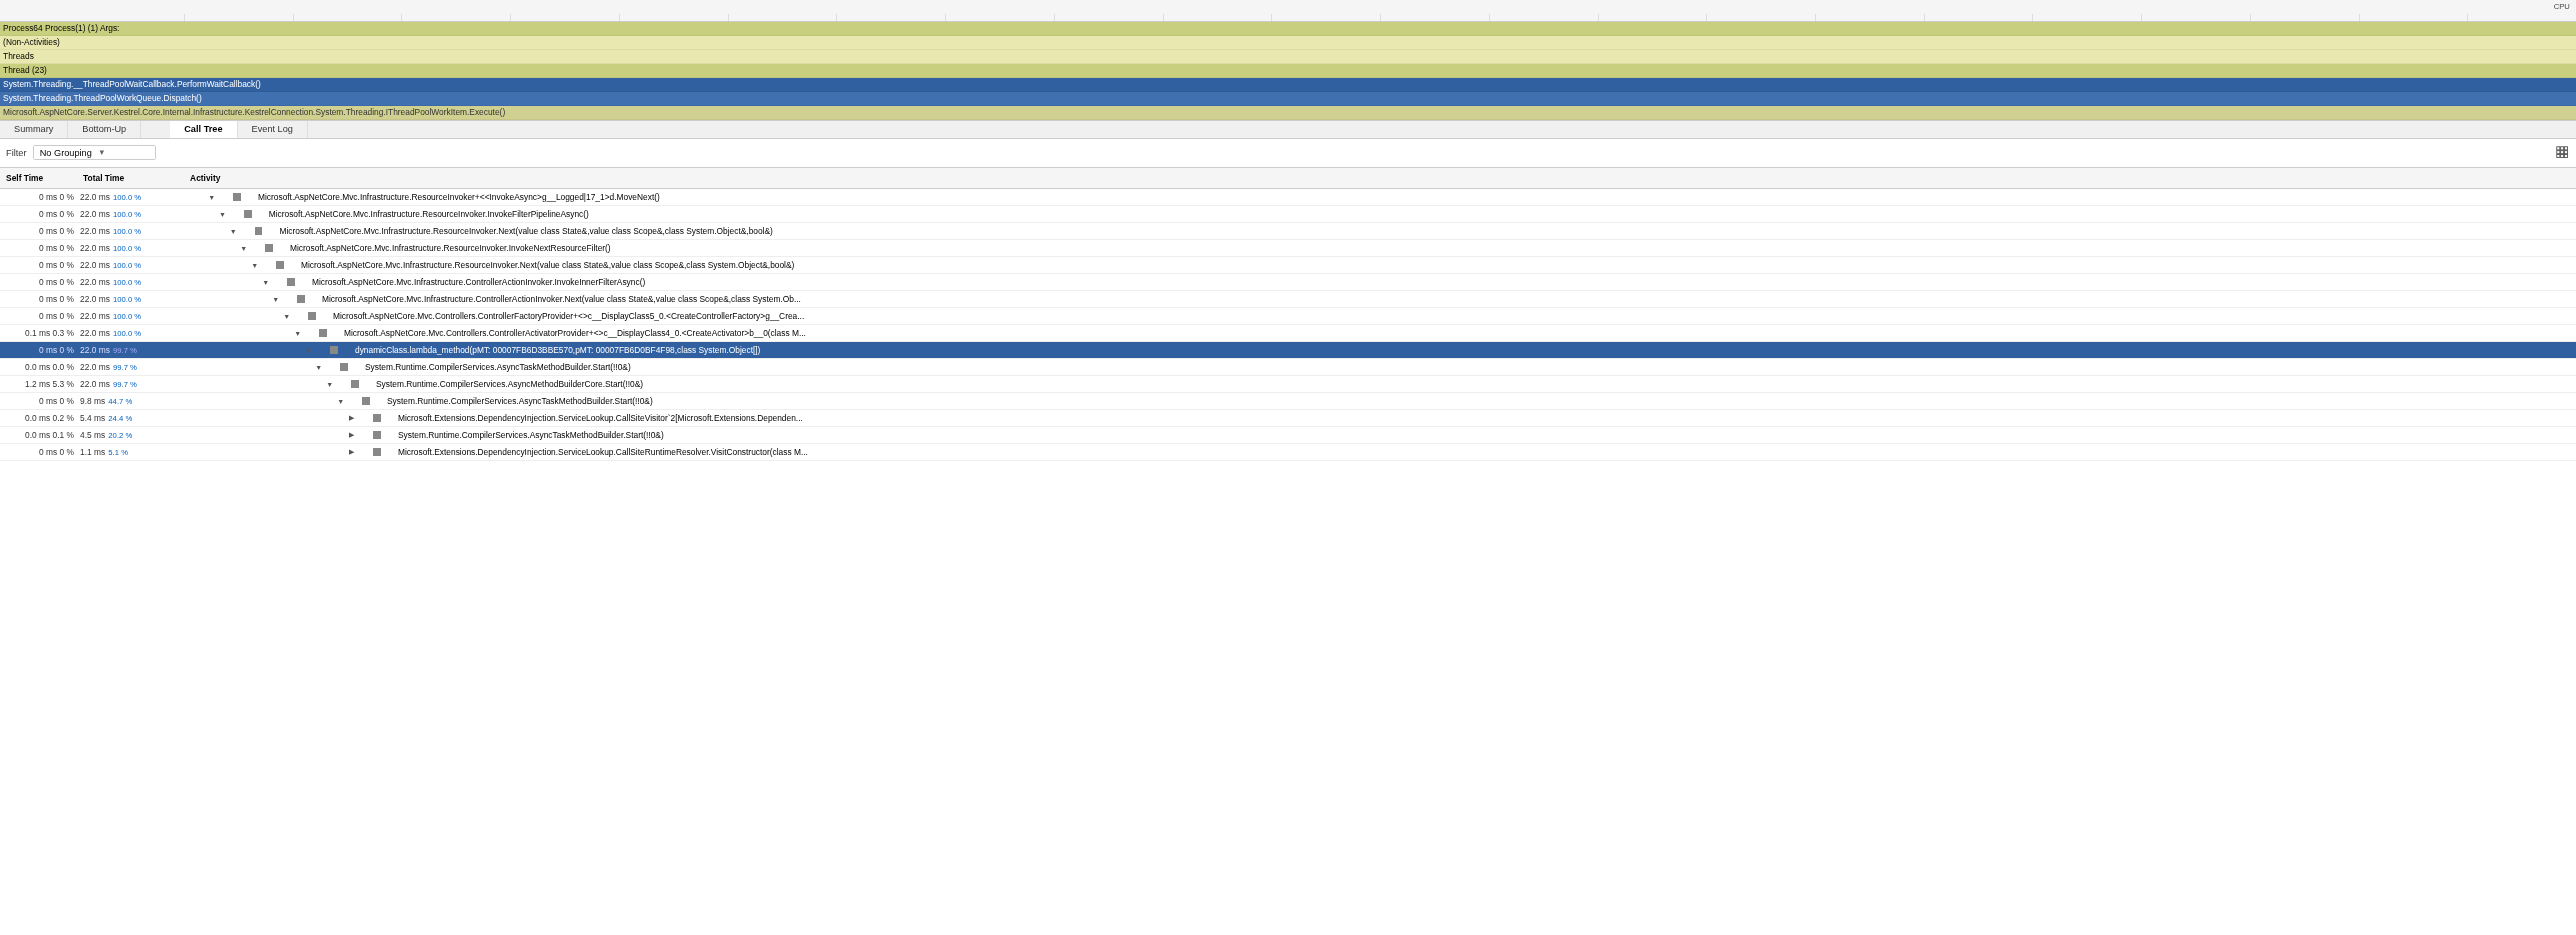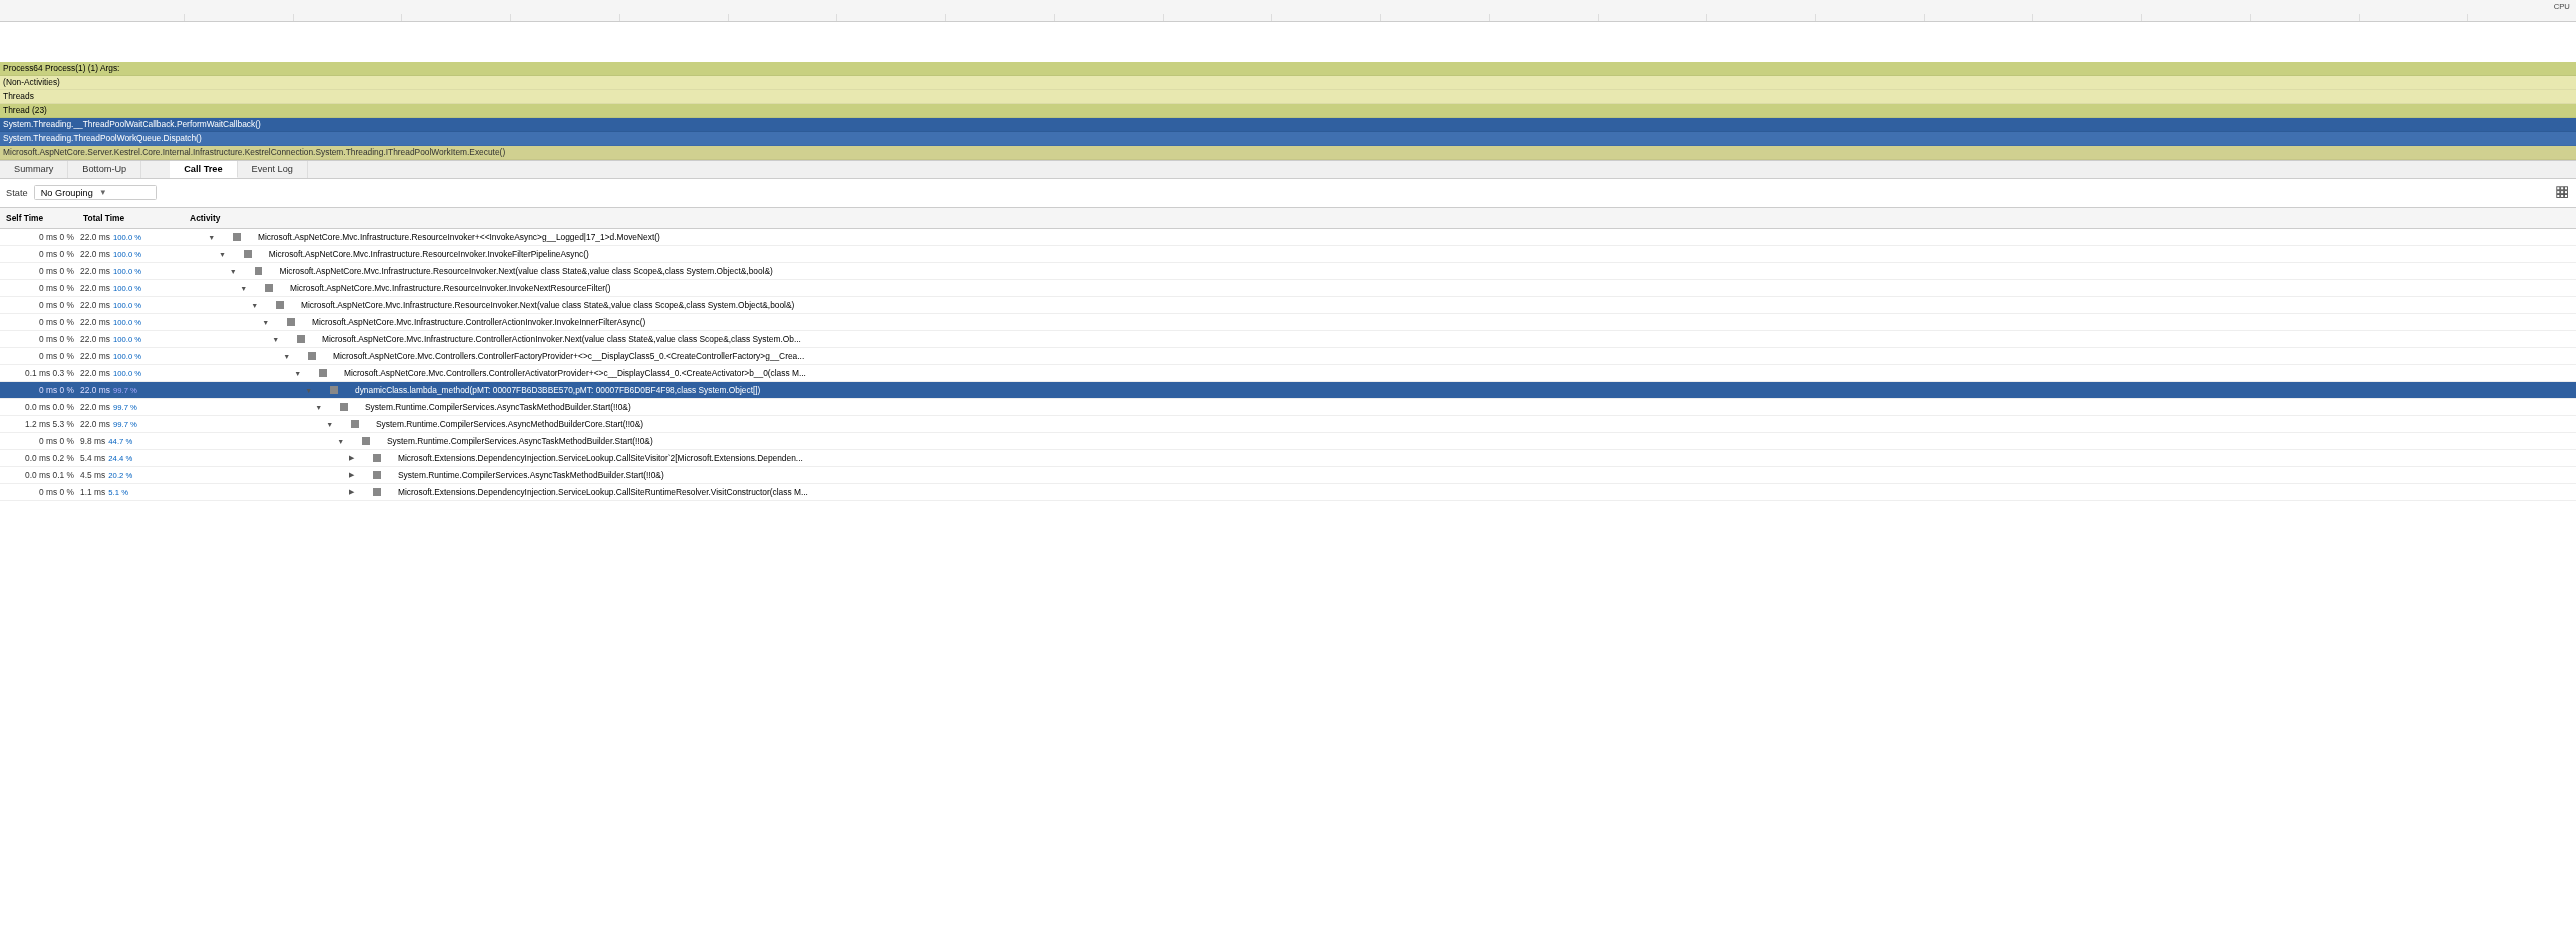--- a/index.html
+++ b/index.html
@@ -301,7 +301,7 @@
 </div>
 
 <div class="thread-area" id="thread-area">
-    <div class="thread-row highlighted" style="padding-left: 3.1px; margin-top: 40px;">Process64 Process(1) (1) Args:</div>
+    <div class="thread-row highlighted" style="padding-left: 3.1px;">Process64 Process(1) (1) Args:</div>
     <div class="thread-row " style="padding-left: 3.1px;">(Non-Activities)</div>
     <div class="thread-row " style="padding-left: 3.1px;">Threads</div>
     <div class="thread-row highlighted" style="padding-left: 3.1px;">Thread (23)</div>

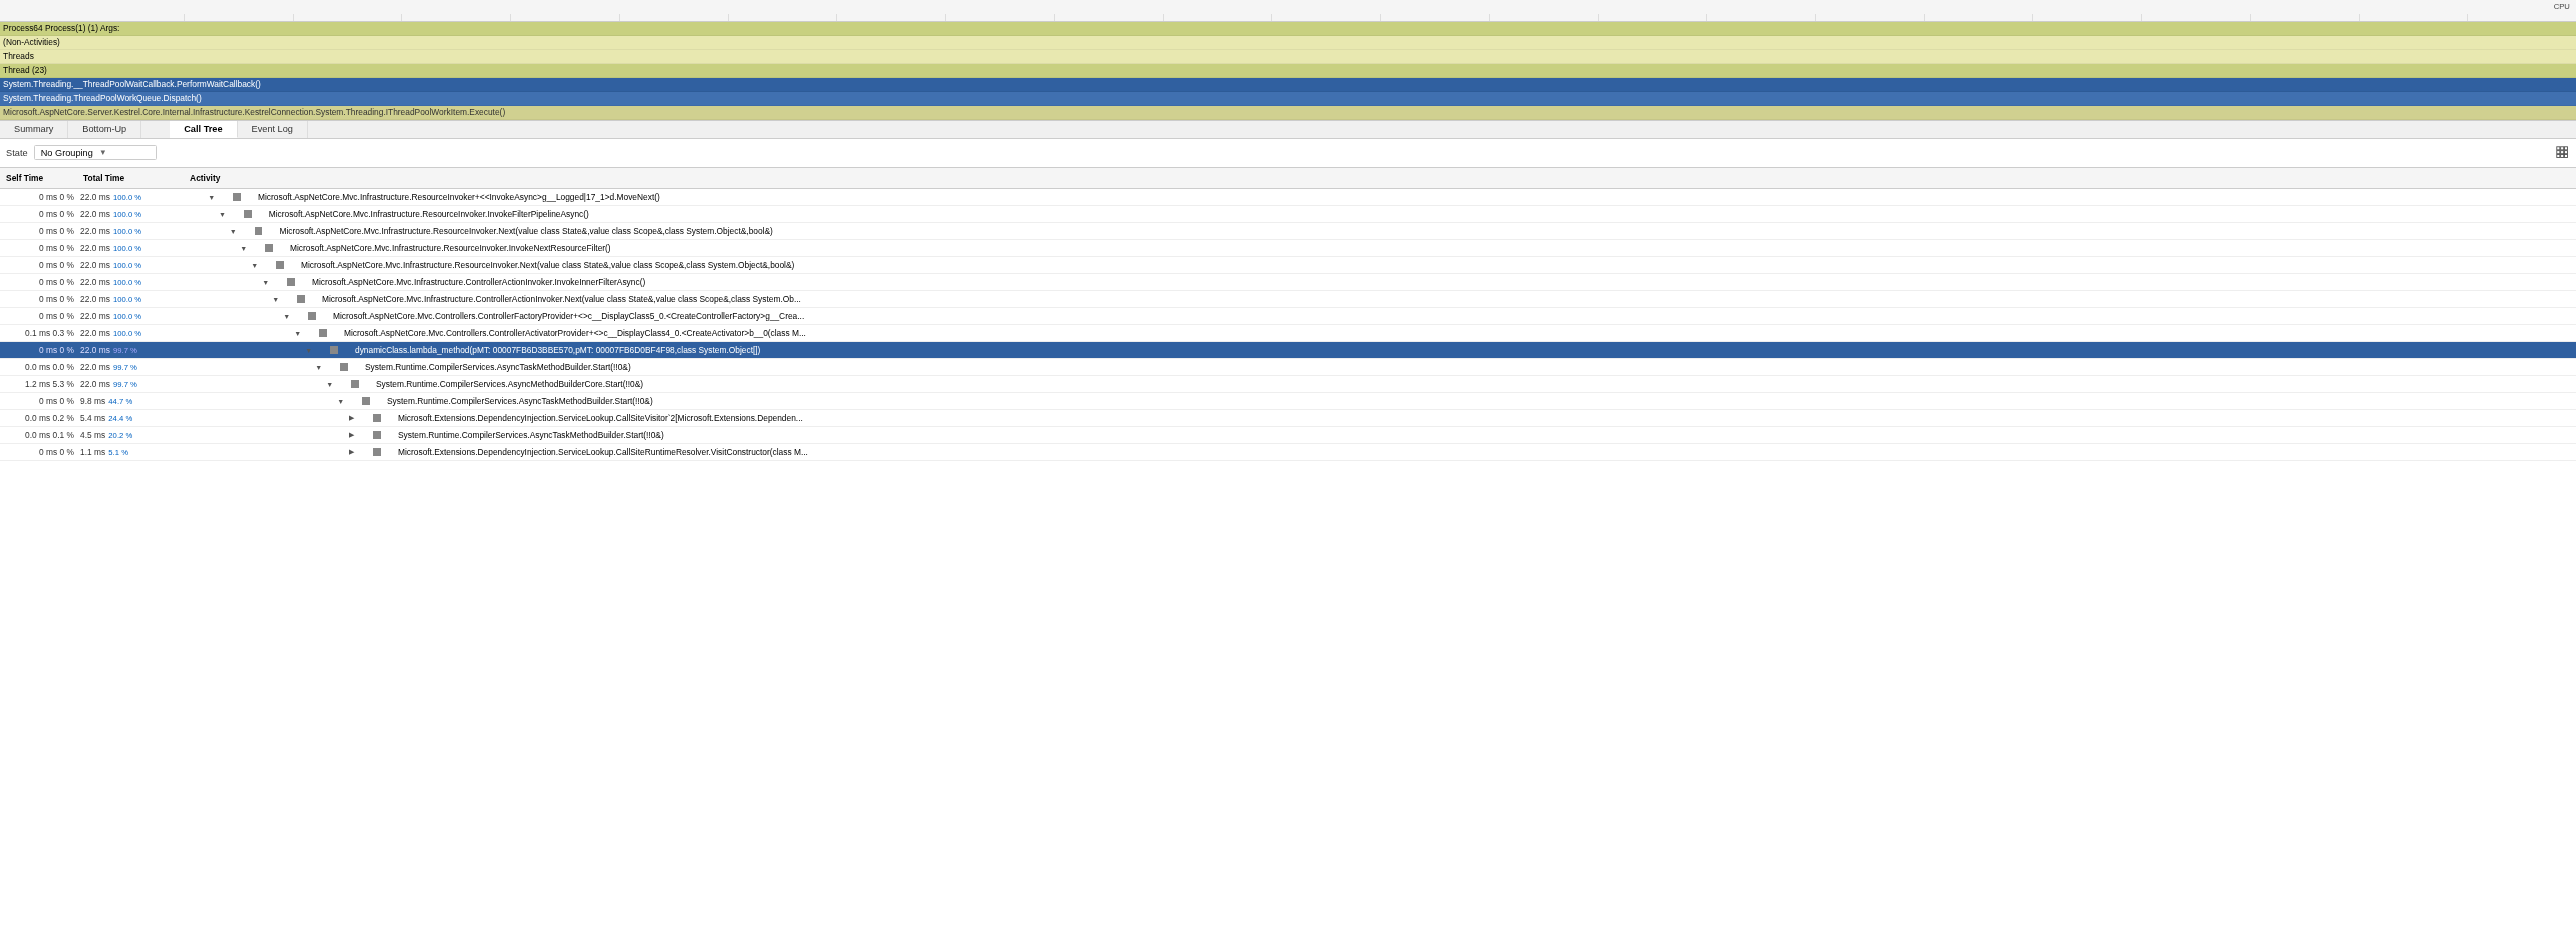--- a/index.html
+++ b/index.html
@@ -318,7 +318,7 @@
   </div>
 
 <div class="filter-bar">
-  <span class="filter-label">State</span>
+  <span class="filter-label">Filter</span>
   <div class="grouping-dropdown">
     <span>No Grouping</span>
     <span class="arrow">▼</span>

